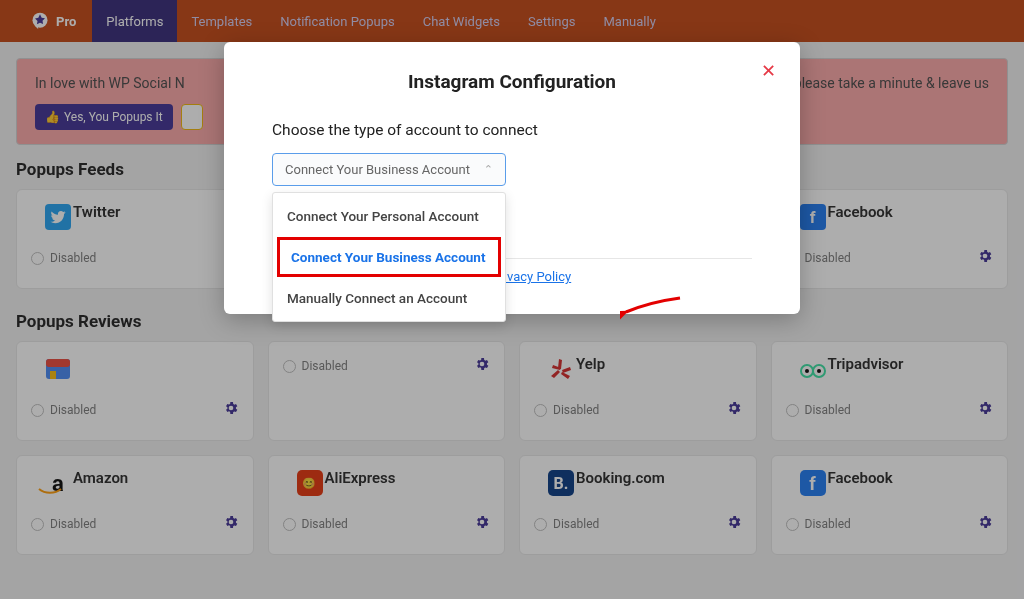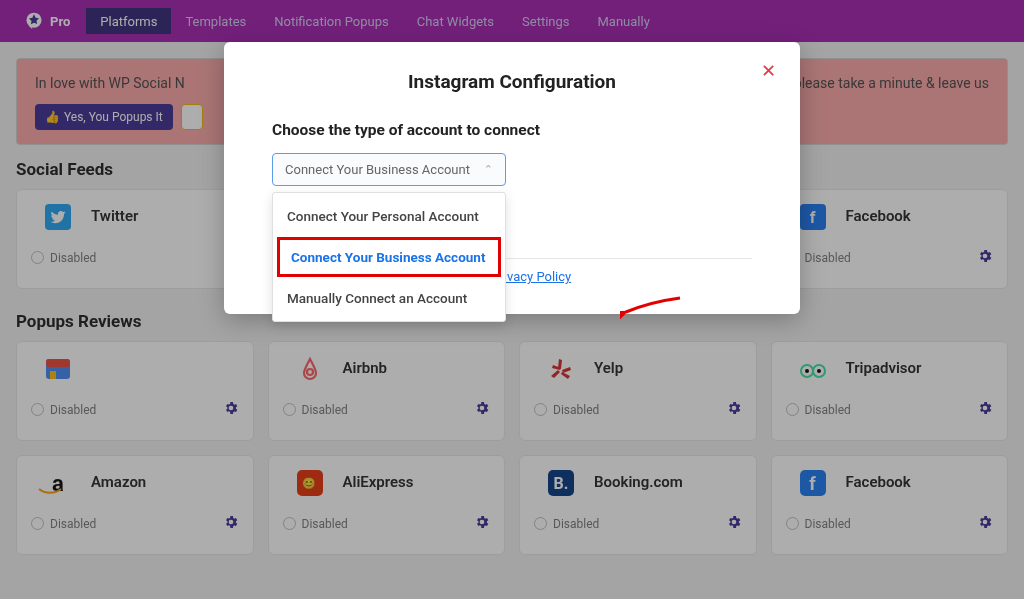--- a/index.html
+++ b/index.html
@@ -5,7 +5,7 @@
     * { margin: 0; padding: 0; box-sizing: border-box; font-family: -apple-system, BlinkMacSystemFont, "Segoe UI", Roboto, sans-serif; }
     body { width: 1024px; height: 599px; overflow: hidden; position: relative; background: #f0f0f1; }
     
-    .topnav { height: 42px; background: #a21caf; display: flex; align-items: center; padding-left: 24px; color: #fff; font-size: 13px; }
+    .topnav { height: 42px; background: #c2410c; display: flex; align-items: center; padding-left: 30px; color: #fff; font-size: 13px; }
     .topnav .brand { display: flex; align-items: center; gap: 6px; font-weight: 700; margin-right: 16px; }
     .topnav .brand svg { width: 20px; height: 20px; }
     .topnav .nav-item { padding: 0 14px; height: 26px; display: flex; align-items: center; color: #d0caf0; cursor: pointer; }

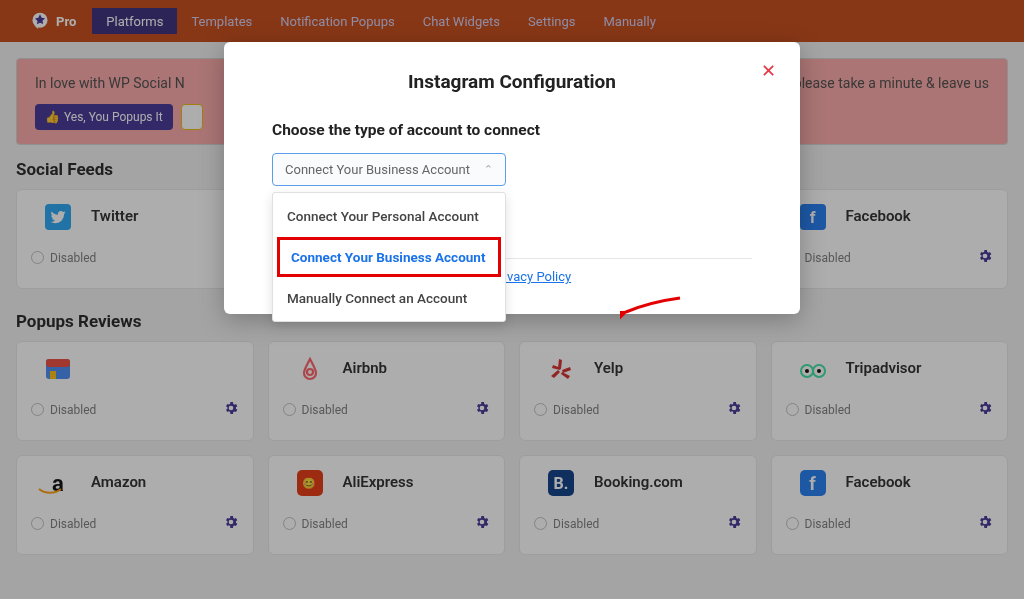--- a/index.html
+++ b/index.html
@@ -8,7 +8,7 @@
     .topnav { height: 42px; background: #c2410c; display: flex; align-items: center; padding-left: 30px; color: #fff; font-size: 13px; }
     .topnav .brand { display: flex; align-items: center; gap: 6px; font-weight: 700; margin-right: 16px; }
     .topnav .brand svg { width: 20px; height: 20px; }
-    .topnav .nav-item { padding: 0 14px; height: 26px; display: flex; align-items: center; color: #d0caf0; cursor: pointer; }
+    .topnav .nav-item { padding: 0 14px; height: 42px; display: flex; align-items: center; color: #d0caf0; cursor: pointer; }
     .topnav .nav-item.active { background: #2f2275; color: #fff; }
     
     .content { padding: 16px; }

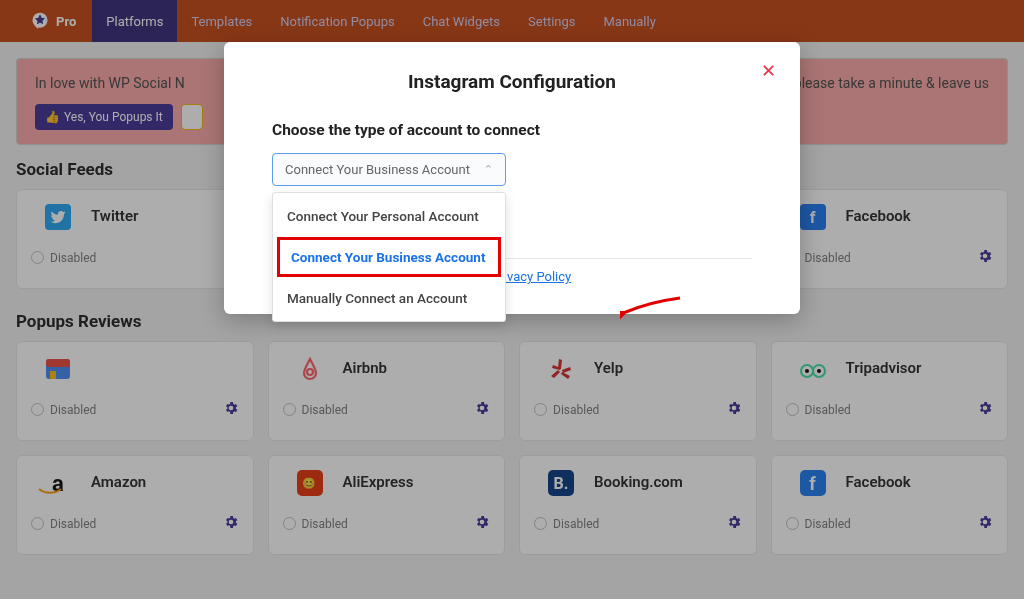--- a/index.html
+++ b/index.html
@@ -35,7 +35,7 @@
     .modal { position: absolute; top: 42px; width: 576px; background: #fff; border-radius: 6px; box-shadow: 0 6px 24px rgba(0,0,0,0.25); padding: 28px 48px 30px; }
     .modal-close { position: absolute; top: 18px; right: 24px; color: #e63946; font-size: 18px; cursor: pointer; }
     .modal-title { text-align: center; font-size: 19px; font-weight: 700; color: #222; margin-bottom: 28px; }
-    .modal-subtitle { font-size: 15.5px; font-weight: 700; color: #222; margin-bottom: 14px; }
+    .modal-subtitle { font-size: 15.5px; font-weight: 400; color: #222; margin-bottom: 14px; }
     .select-box { width: 234px; border: 1.5px solid #5a9dea; border-radius: 4px; padding: 8px 12px; display:flex; justify-content:space-between; align-items:center; font-size: 13px; color: #666; cursor:pointer; background:#fafbfc; }
     .chev { color:#aaa; font-size:11px; }
     .dropdown { position:absolute; width: 234px; background:#fff; border:1px solid #e0e0e0; box-shadow:0 4px 12px rgba(0,0,0,0.12); margin-top:6px; border-radius:3px; padding:4px 0; }

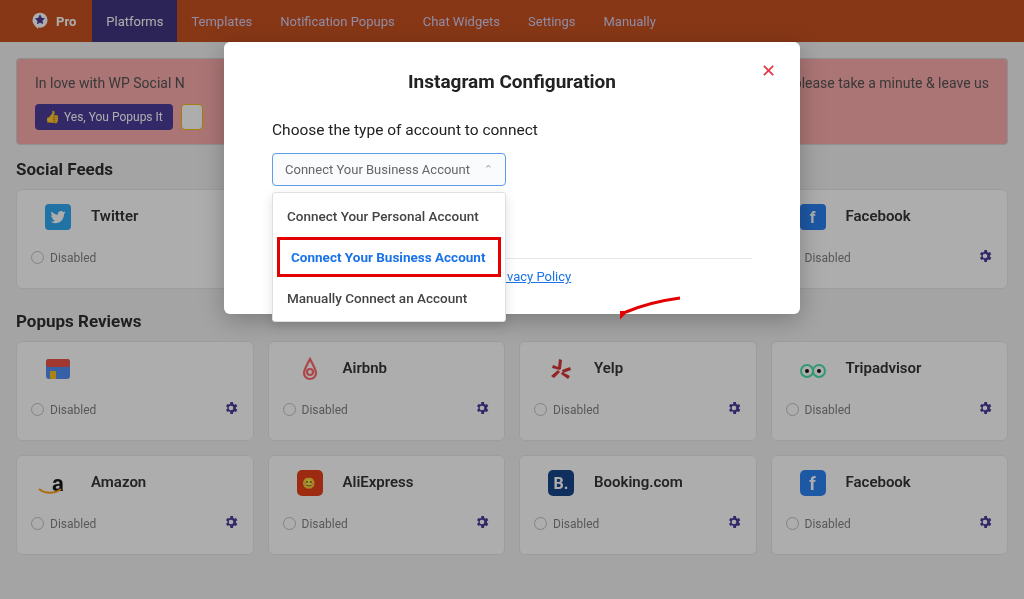--- a/index.html
+++ b/index.html
@@ -82,7 +82,7 @@
     </div>
   </div>
 
-  <div class="section-title">Social Feeds</div>
+  <div class="section-title">Popups Feeds</div>
   <div class="cards">
     <div class="card">
       <div class="card-header">

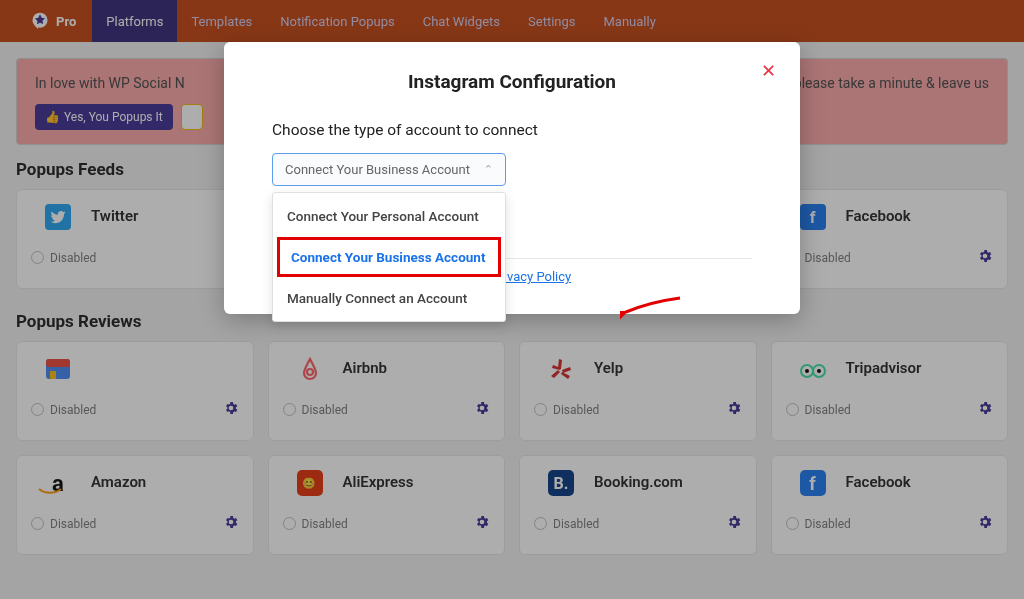--- a/index.html
+++ b/index.html
@@ -22,7 +22,7 @@
     
     .cards { display: grid; grid-template-columns: repeat(4, 1fr); gap: 14px; margin-bottom: 22px; }
     .card { background: #fff; border: 1px solid #e6e6e6; border-radius: 6px; padding: 14px 14px 10px; position: relative; min-height: 100px; }
-    .card-header { display: flex; align-items: center; gap: 20px; margin-bottom: 18px; padding-left: 14px; }
+    .card-header { display: flex; align-items: flex-start; gap: 2px; margin-bottom: 18px; padding-left: 14px; }
     .card-icon { width: 26px; height: 26px; display: flex; align-items: center; justify-content: center; border-radius: 4px; font-size: 16px; font-weight: 700; color: #fff; }
     .card-title { font-weight: 600; font-size: 15px; color: #222; line-height: 1.15; }
     .card-footer { display: flex; justify-content: space-between; align-items: center; }

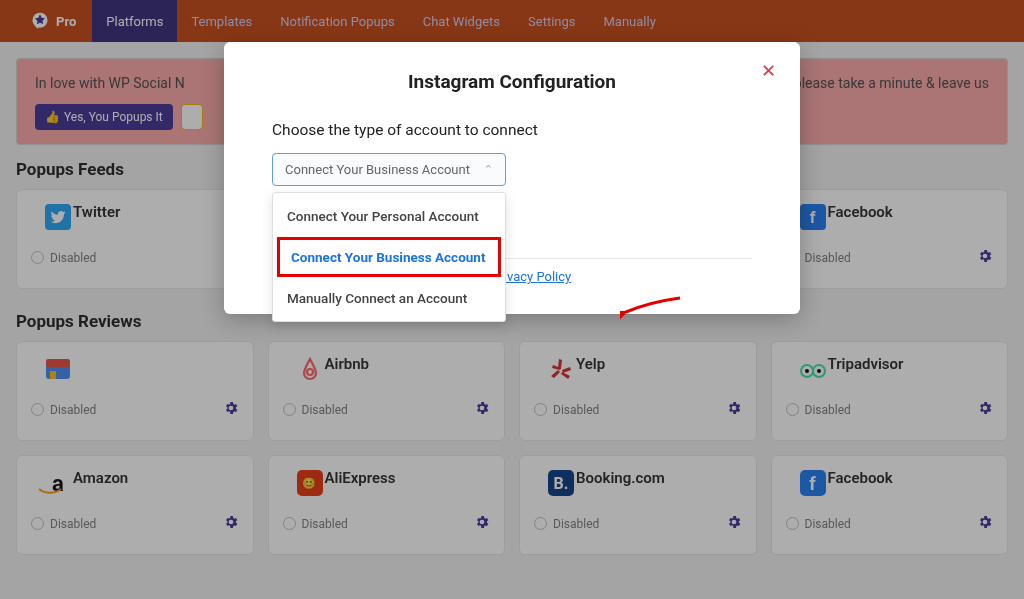--- a/index.html
+++ b/index.html
@@ -26,7 +26,7 @@
     .card-icon { width: 26px; height: 26px; display: flex; align-items: center; justify-content: center; border-radius: 4px; font-size: 16px; font-weight: 700; color: #fff; }
     .card-title { font-weight: 600; font-size: 15px; color: #222; line-height: 1.15; }
     .card-footer { display: flex; justify-content: space-between; align-items: center; }
-    .status { display: flex; align-items: flex-start; gap: 6px; color: #777; font-size: 12px; }
+    .status { display: flex; align-items: flex-end; gap: 6px; color: #777; font-size: 12px; }
     .status .dot { width: 13px; height: 13px; border: 1.5px solid #bbb; border-radius: 50%; }
     .gear-icon svg { width: 16px; height: 16px; fill: #3b2b91; }
 

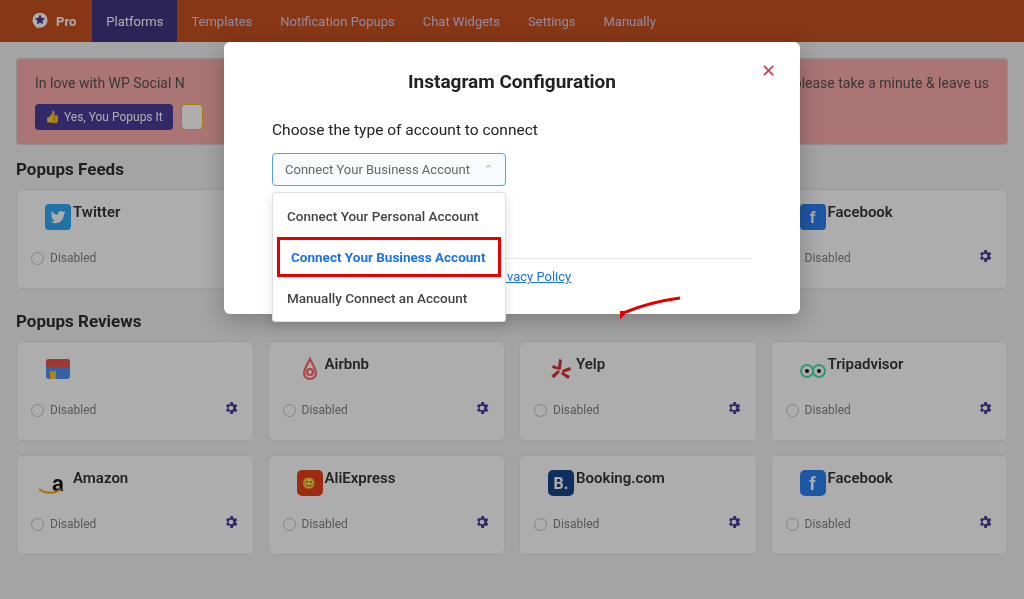--- a/index.html
+++ b/index.html
@@ -153,15 +153,6 @@
         </div>
       </div>
       <div class="card">
-        <div class="card-header">
-          <span class="card-icon" style="background:transparent;color:#000">
-            <svg width="24" height="24" viewBox="0 0 24 24">
-              <path d="M12 2c3 6 6 11 6 14a6 6 0 11-12 0c0-3 3-8 6-14z" fill="none" stroke="#ff5a5f" stroke-width="2.2"></path>
-              <circle cx="12" cy="15" r="3" fill="none" stroke="#ff5a5f" stroke-width="2.2"></circle>
-            </svg>
-          </span>
-          <span class="card-title">Airbnb</span>
-        </div>
         <div class="card-footer">
           <div class="status">
             <span class="dot"></span>

